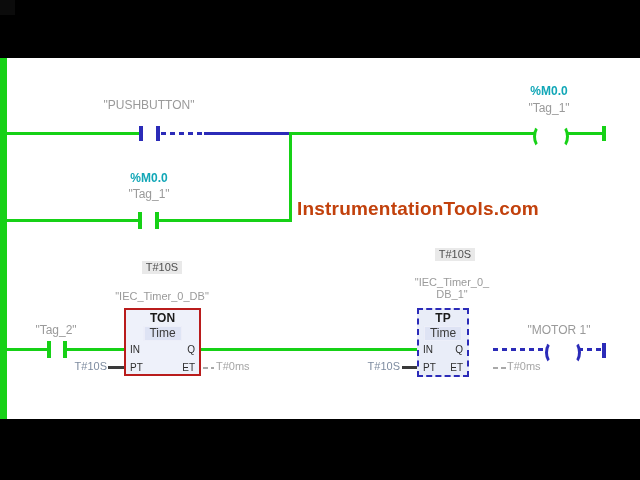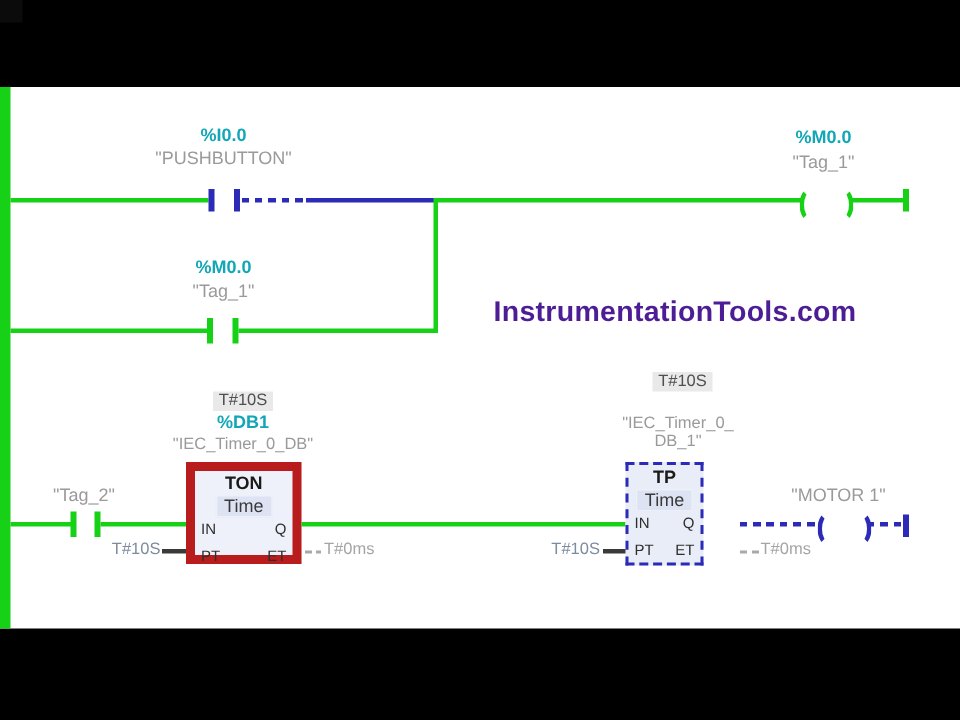--- a/index.html
+++ b/index.html
@@ -57,7 +57,6 @@
 
   <div class="abs h" style="left:7px;top:132px;width:132px;"></div>
 
-  <div class="abs lbl addr" style="left:99px;top:84px;width:100px;">%I0.0</div>
   <div class="abs lbl tag" style="left:79px;top:99px;width:140px;">"PUSHBUTTON"</div>
   <div class="abs cbar blue" style="left:139px;top:126px;"></div>
   <div class="abs cbar blue" style="left:156px;top:126px;"></div>

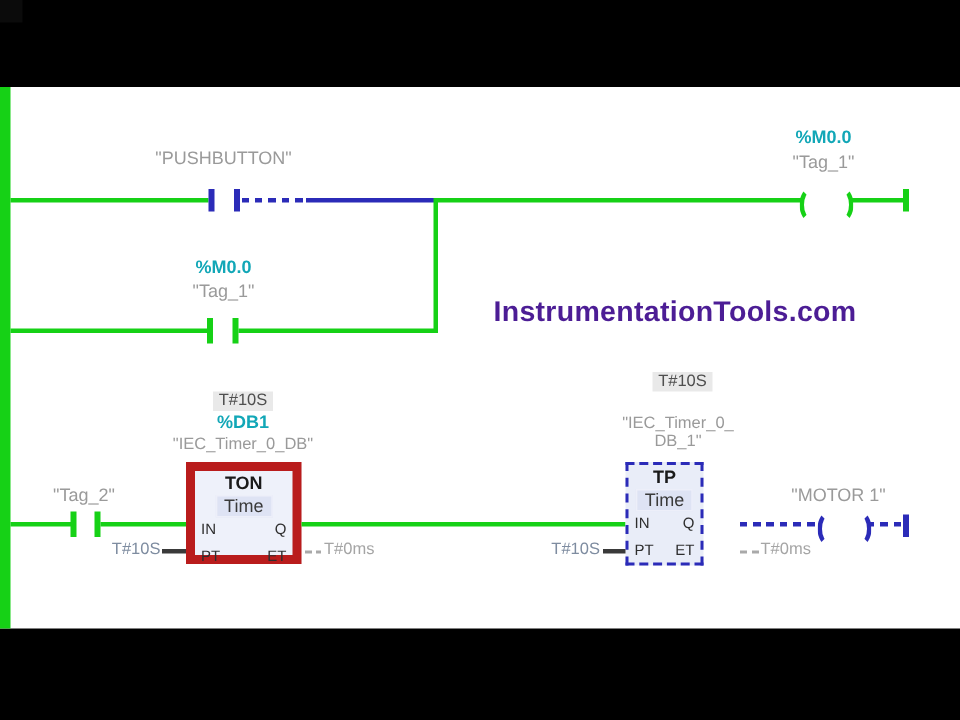--- a/index.html
+++ b/index.html
@@ -42,7 +42,7 @@
   .pin{position:absolute;font-size:10px;color:#2e2e2e;line-height:12px;}
   .pin.l{left:4px;} .pin.r{right:4px;}
   .pin.row1{top:34px;} .pin.row2{top:52px;}
-  .watermark{color:#4c1d95;font-weight:bold;font-size:19px;letter-spacing:.2px;white-space:nowrap;margin-left:32px;}
+  .watermark{color:#c2410c;font-weight:bold;font-size:19px;letter-spacing:.2px;white-space:nowrap;}
 </style>
 </head>
 <body>

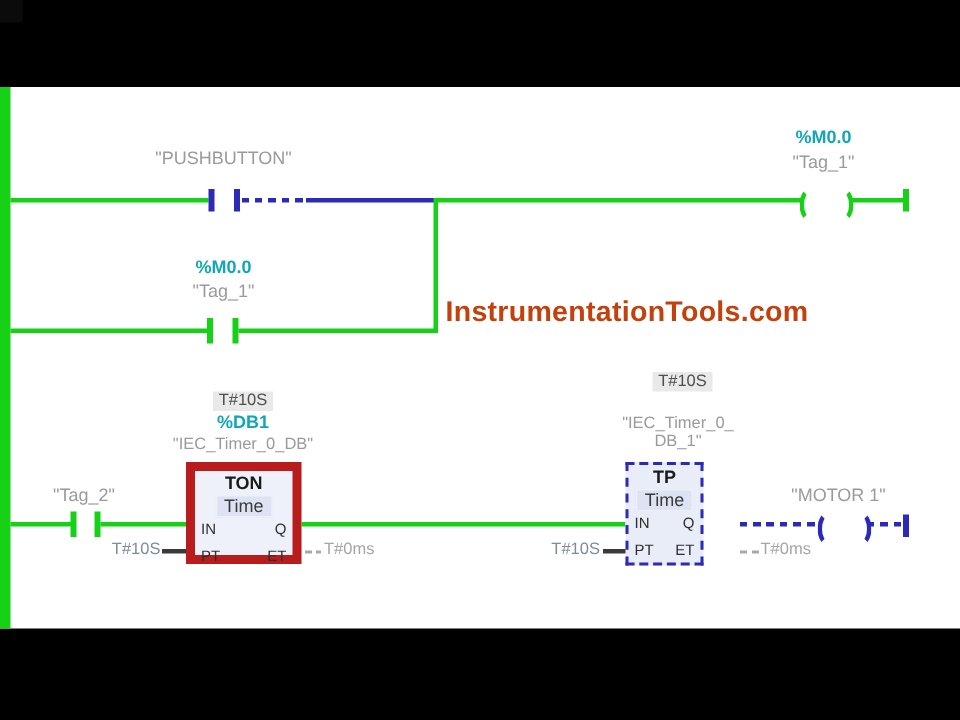--- a/index.html
+++ b/index.html
@@ -92,7 +92,6 @@
   <div class="abs h" style="left:67px;top:348px;width:57px;"></div>
 
   <div class="abs badge" style="left:142px;top:261px;width:40px;">T#10S</div>
-  <div class="abs lbl addr" style="left:112px;top:275px;width:100px;">%DB1</div>
   <div class="abs lbl tag" style="left:92px;top:290px;width:140px;font-size:11px;">"IEC_Timer_0_DB"</div>
 
   <div class="abs box ton" style="left:124px;top:308px;width:77px;height:68px;">

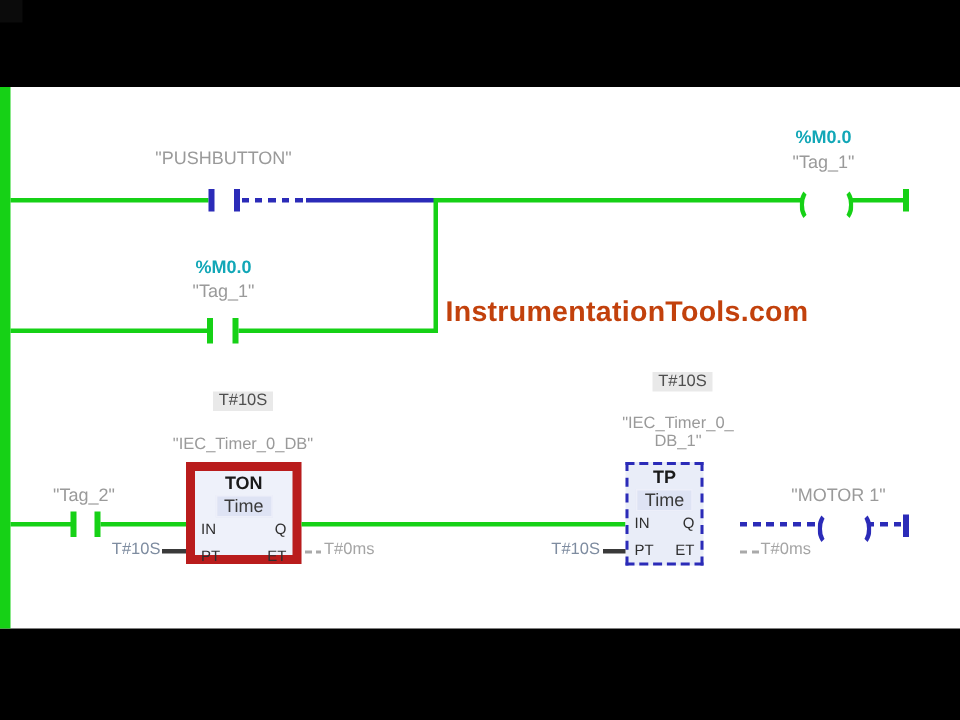--- a/index.html
+++ b/index.html
@@ -32,7 +32,7 @@
   .badge{background:#e9e9e9;color:#4f4f4f;font-size:11px;text-align:center;line-height:13px;}
   .tick{height:3px;background:#3a3a3a;}
   .box{box-sizing:border-box;background:#eef1fa;}
-  .box.ton{border:6px solid #b91c1c;}
+  .box.ton{border:2px solid #b91c1c;}
   .box.tp{border:2px dashed #2b2bb8;background:#e9edf8;}
   .boxtitle{position:absolute;left:0;right:0;top:2px;text-align:center;
             font-size:12px;font-weight:bold;color:#1a1a1a;line-height:13px;}

